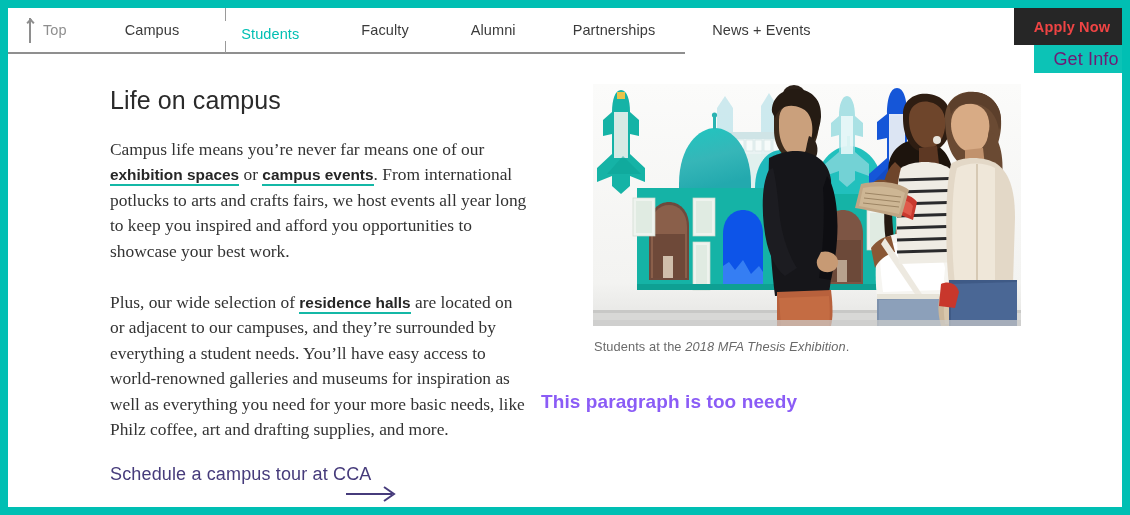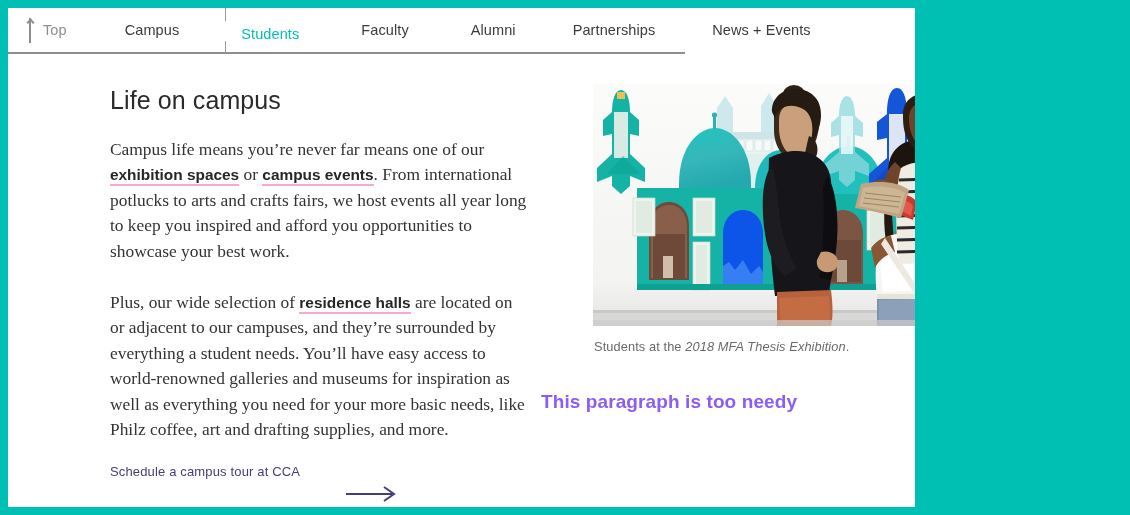--- a/index.html
+++ b/index.html
@@ -27,7 +27,7 @@
     position: absolute;
     left: 8px;
     top: 8px;
-    width: 907px;
+    width: 1114px;
     height: 499px;
     background: #ffffff;
     overflow: hidden;

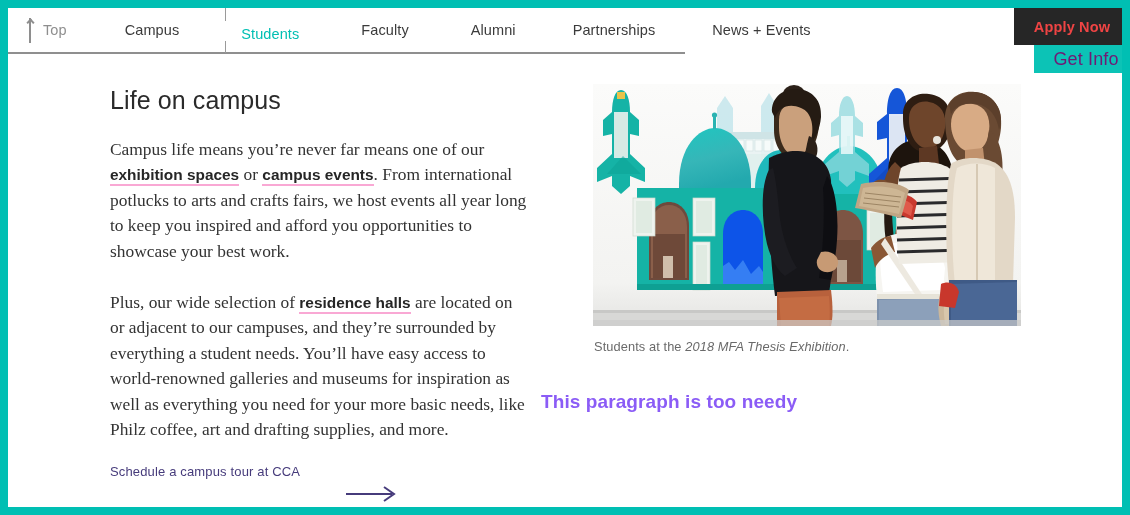--- a/index.html
+++ b/index.html
@@ -193,7 +193,7 @@
     font-weight: 700;
     color: #262626;
     text-decoration: none;
-    border-bottom: 2px solid #f9a8d4;
+    border-bottom: 2px solid #14b8a6;
     padding-bottom: 1px;
     cursor: pointer;
   }

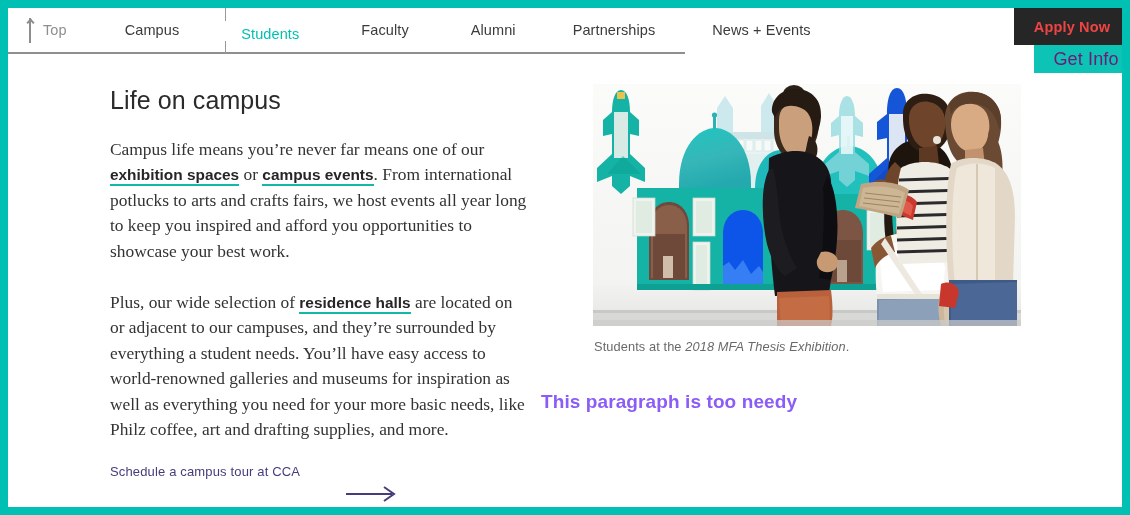--- a/index.html
+++ b/index.html
@@ -209,7 +209,7 @@
   .tour-link-text {
     display: block;
     font-family: "Liberation Sans", sans-serif;
-    font-size: 13px;
+    font-size: 18px;
     color: #463b7b;
     letter-spacing: 0.15px;
   }

